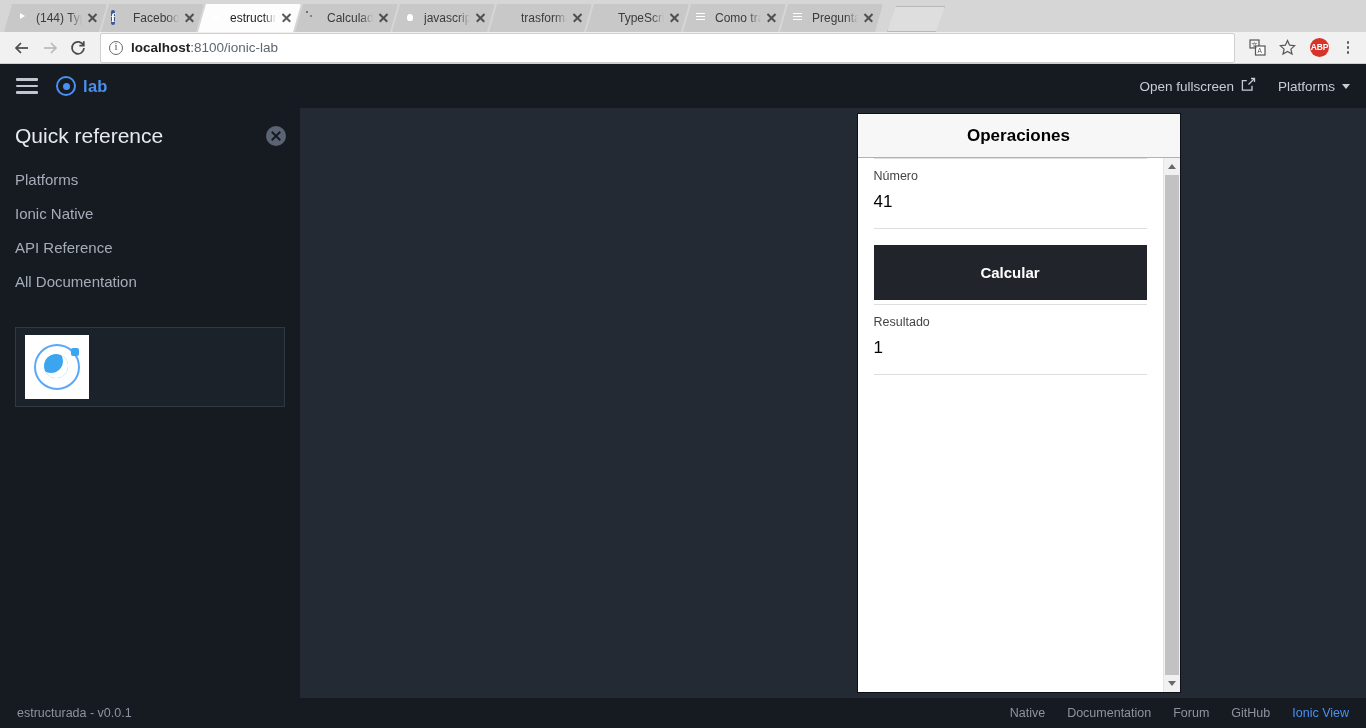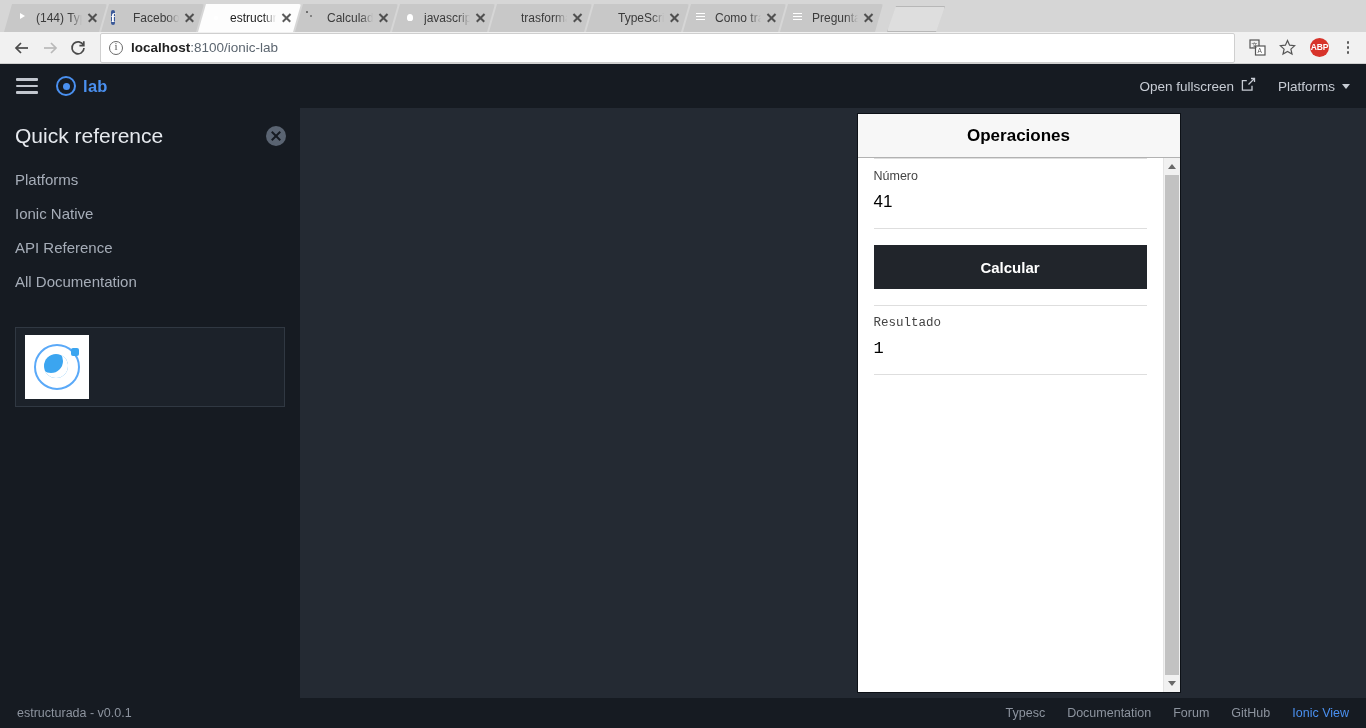--- a/index.html
+++ b/index.html
@@ -190,7 +190,7 @@
   .field-label { font-size: 12.5px; color: #444; margin-bottom: 9px; }
   .field-value { font-size: 17px; color: #000; padding-bottom: 7px; }
   .btn-calc {
-    margin: 16px 16px 0 16px; height: 44px; background: #21252b; color: #fff;
+    margin: 16px 16px 0 16px; height: 55px; background: #21252b; color: #fff;
     font-size: 15px; font-weight: bold; display: flex; align-items: center; justify-content: center;
     cursor: pointer;
   }

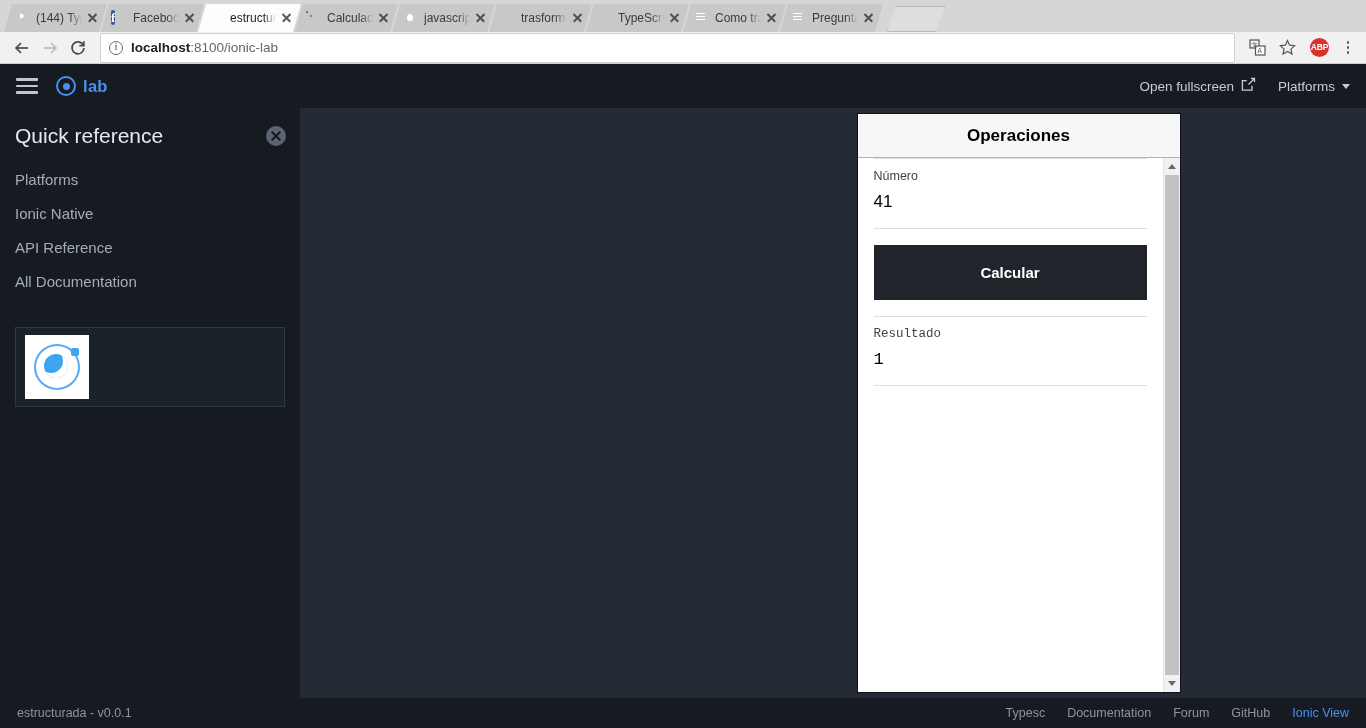--- a/index.html
+++ b/index.html
@@ -194,7 +194,7 @@
     font-size: 15px; font-weight: bold; display: flex; align-items: center; justify-content: center;
     cursor: pointer;
   }
-  .field.result { margin-top: 16px; border-top: 1px solid #dedede; font-family: Liberation Mono, monospace; }
+  .field.result { margin-top: 4px; border-top: 1px solid #dedede; }
 
   
   .pscroll { width: 17px; flex: 0 0 17px; background: #f1f1f1; border-left: 1px solid #e4e4e4;

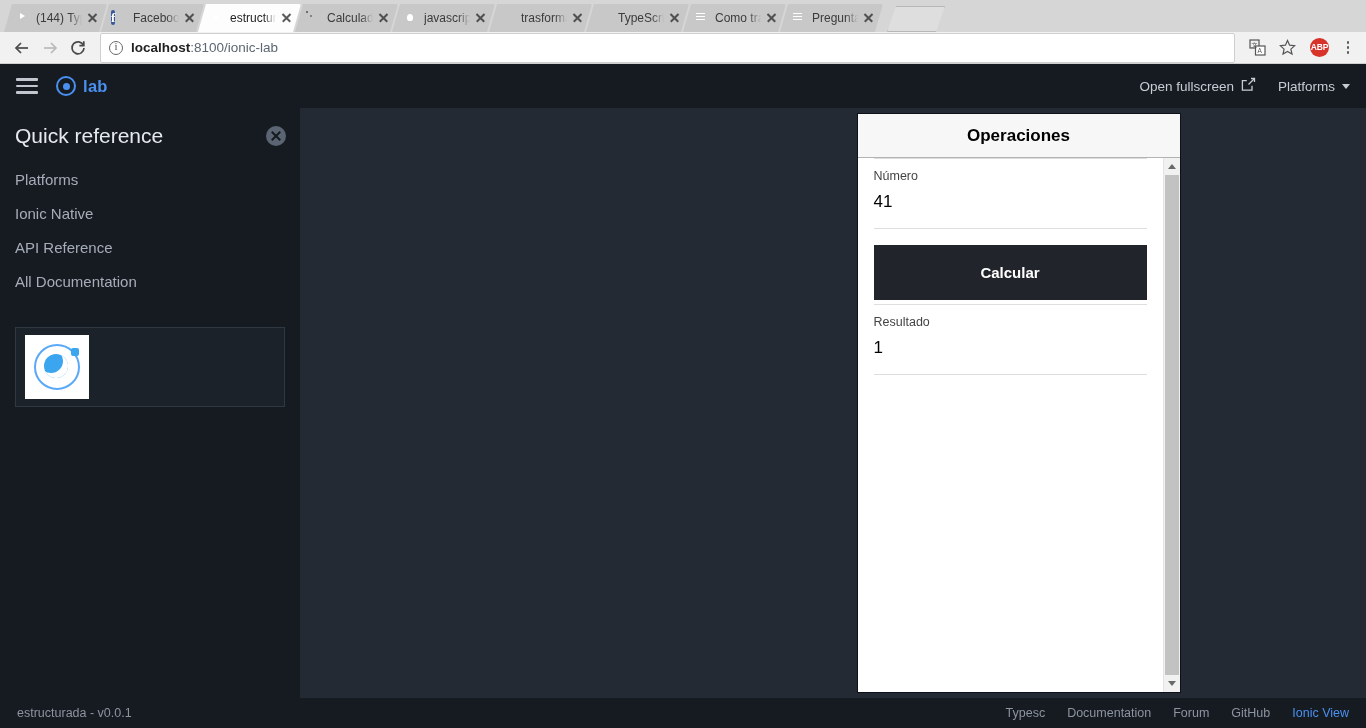--- a/index.html
+++ b/index.html
@@ -423,7 +423,7 @@
     <div class="lab-footer">
       <span class="foot-left">estructurada - v0.0.1</span>
       <span class="foot-right">
-        <a>Typesc</a>
+        <a>Native</a>
         <a>Documentation</a>
         <a>Forum</a>
         <a>GitHub</a>

